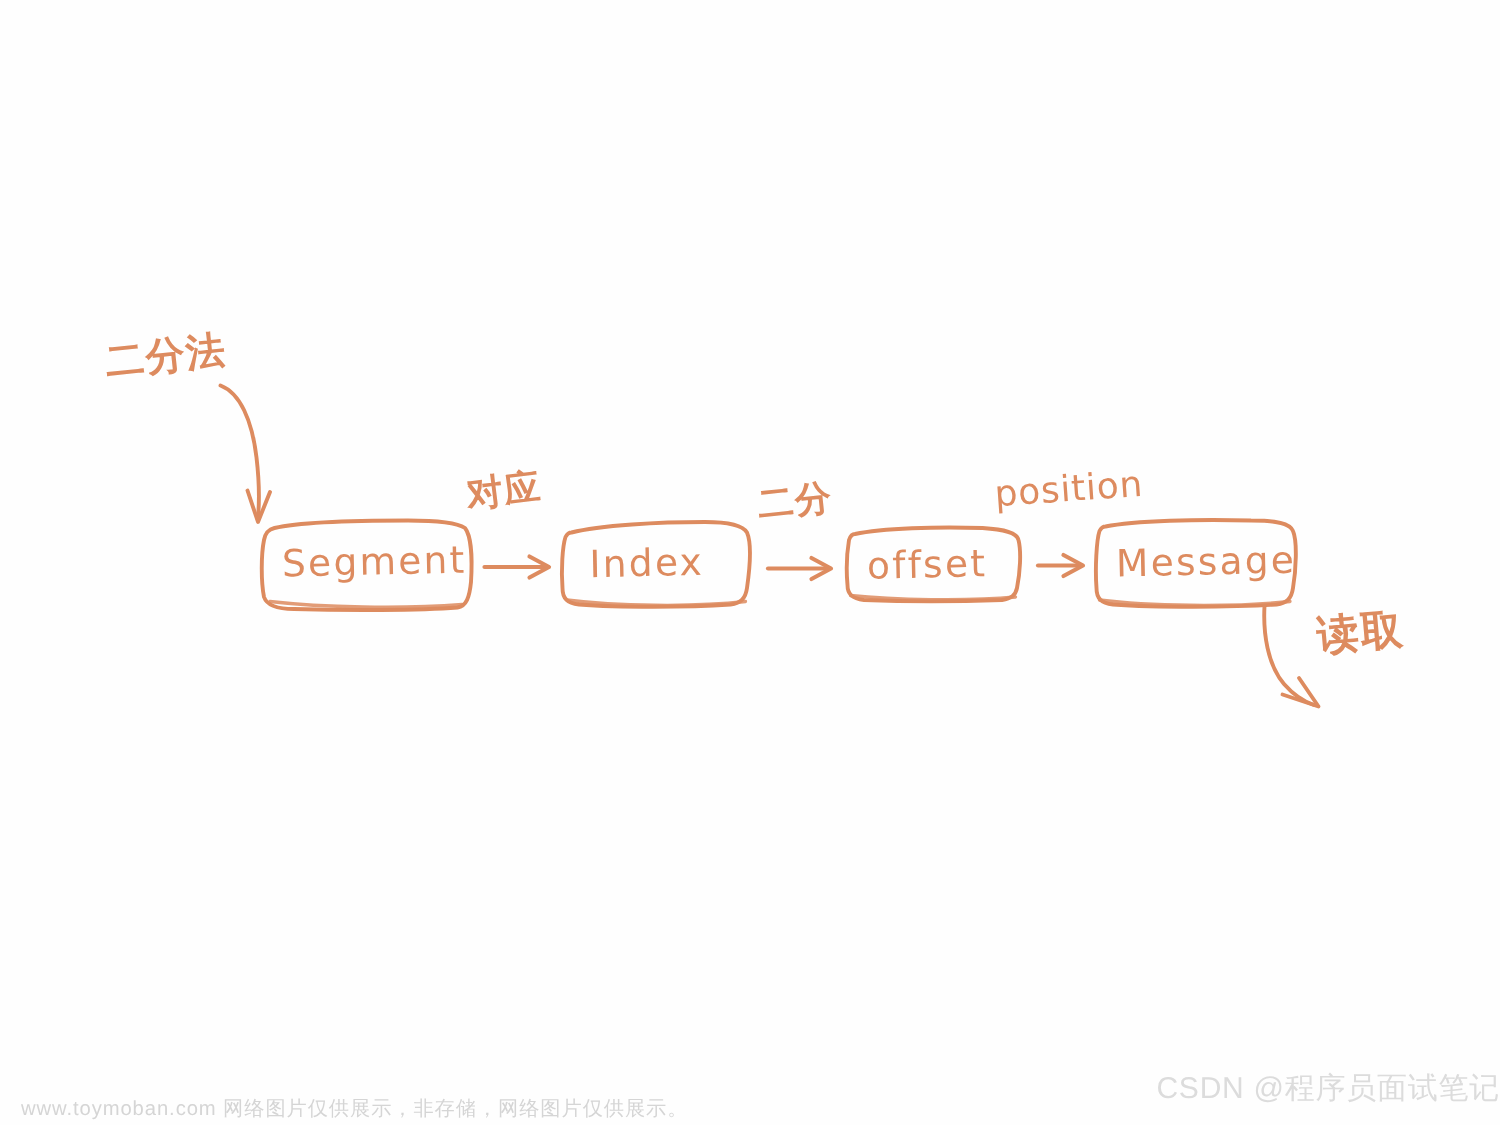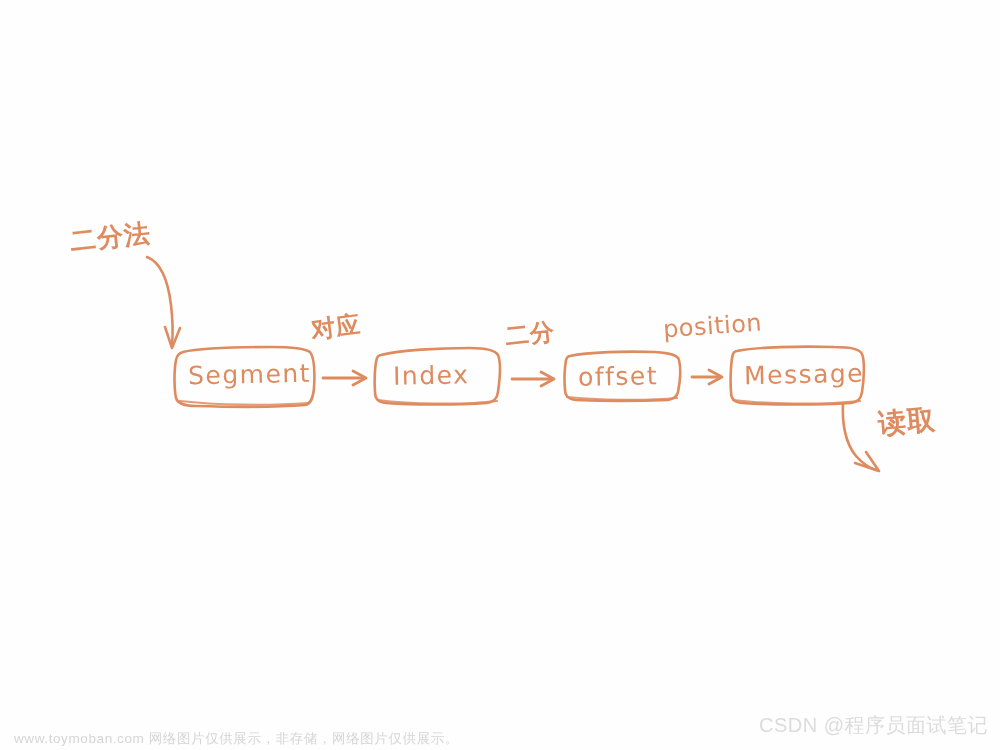--- a/index.html
+++ b/index.html
@@ -60,7 +60,7 @@
     letter-spacing: 0.6px;
   }
   #watermark-right {
-    right: 12px;
+    right: 0;
     top: 712px;
     font-size: 20px;
     color: #dcdcdc;

